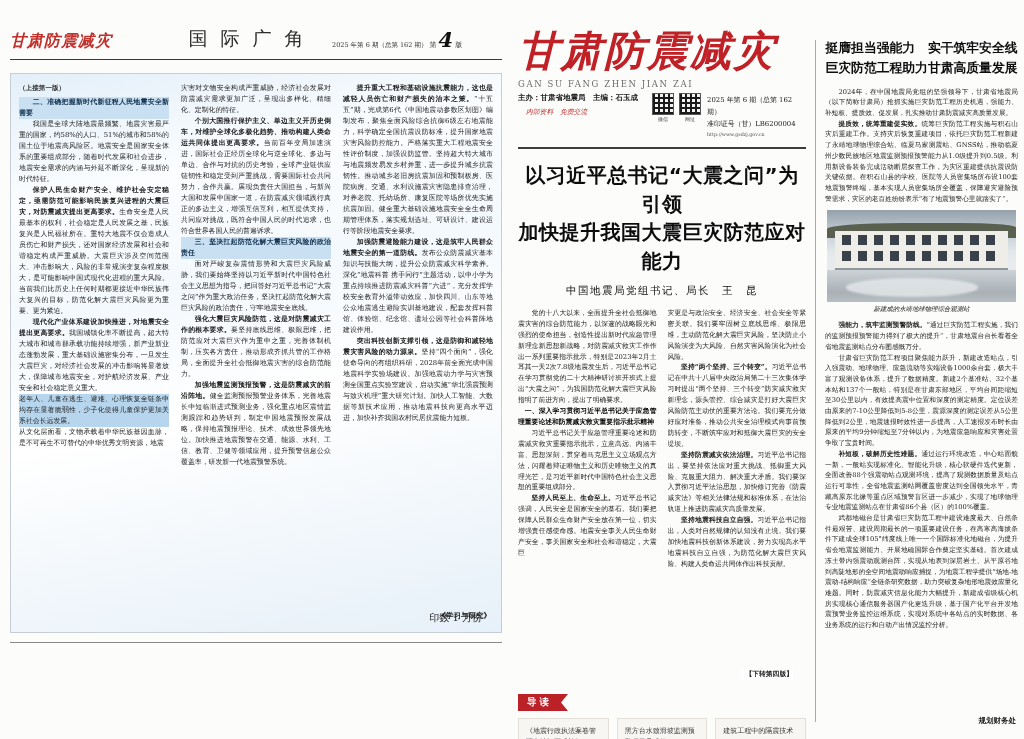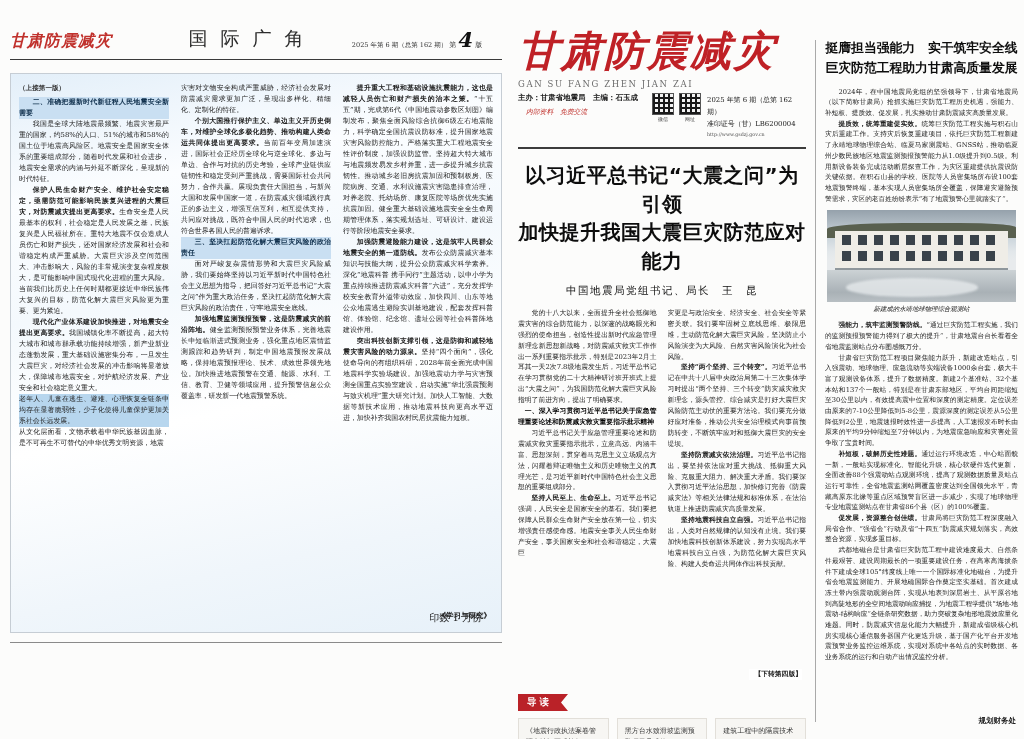--- a/index.html
+++ b/index.html
@@ -12,7 +12,7 @@
   .lp-header{display:flex;align-items:flex-end;border-bottom:1.5px solid #3a3a3a;padding-bottom:7px;}
   .lp-logo{width:150px;font-size:16px;font-weight:bold;font-style:italic;color:#c0312c;letter-spacing:1px;}
   .lp-section{flex:1;text-align:center;font-size:19px;letter-spacing:13px;color:#2c2c2c;text-indent:13px;}
-  .lp-issue{width:170px;text-align:center;font-size:6.5px;color:#333;white-space:nowrap;}
+  .lp-issue{width:170px;text-align:left;font-size:6.5px;color:#333;white-space:nowrap;}
   .lp-pagenum{font-size:21px;font-weight:bold;font-style:italic;color:#111;}
   .lp-pageword{font-size:7px;}
 

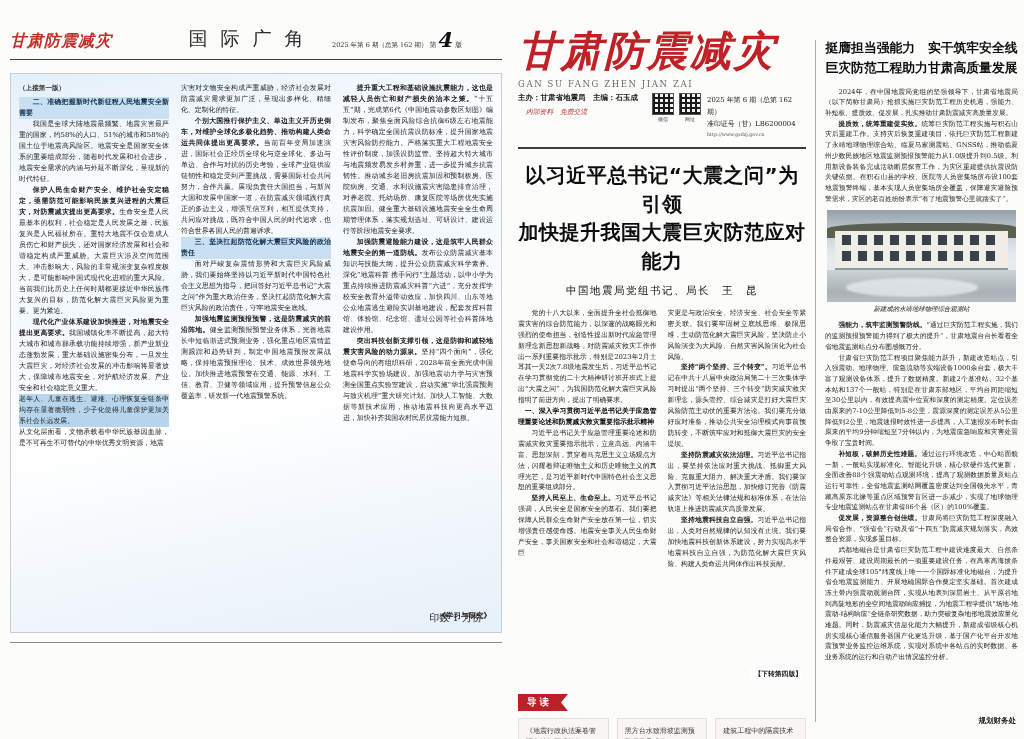--- a/index.html
+++ b/index.html
@@ -125,6 +125,7 @@
         <p class="para " data-interactable="false"><b>个别大国推行保护主义、单边主义开历史倒车，对维护全球化多极化趋势、推动构建人类命运共同体提出更高要求。</b>当前百年变局加速演进，国际社会正经历全球化与逆全球化、多边与单边、合作与对抗的历史考验，全球产业链供应链韧性和稳定受到严重挑战，需要国际社会共同努力，合作共赢。展现负责任大国担当，与新兴大国和发展中国家一道，在防震减灾领域践行真正的多边主义，增强互信互利，相互提供支持，共同应对挑战，既符合中国人民的时代追求，也符合世界各国人民的普遍诉求。</p>
         <p class="para h" data-interactable="false">三、坚决扛起防范化解大震巨灾风险的政治责任</p>
         <p class="para " data-interactable="false">面对严峻复杂震情形势和大震巨灾风险威胁，我们要始终坚持以习近平新时代中国特色社会主义思想为指导，把回答好习近平总书记“大震之问”作为重大政治任务，坚决扛起防范化解大震巨灾风险的政治责任，守牢地震安全底线。</p>
+        <p class="para " data-interactable="false"><b>强化大震巨灾风险防范，这是对防震减灾工作的根本要求。</b>要坚持底线思维、极限思维，把防范应对大震巨灾作为重中之重，完善体制机制，压实各方责任，推动形成齐抓共管的工作格局，全面提升全社会抵御地震灾害的综合防范能力。</p>
         <p class="para " data-interactable="false"><b>加强地震监测预报预警，这是防震减灾的前沿阵地。</b>健全监测预报预警业务体系，完善地震长中短临渐进式预测业务，强化重点地区震情监测跟踪和趋势研判，制定中国地震预报发展战略，保持地震预报理论、技术、成效世界领先地位。加快推进地震预警在交通、能源、水利、工信、教育、卫健等领域应用，提升预警信息公众覆盖率，研发新一代地震预警系统。</p>
       </div>
     <div class="lp-col" data-interactable="false">

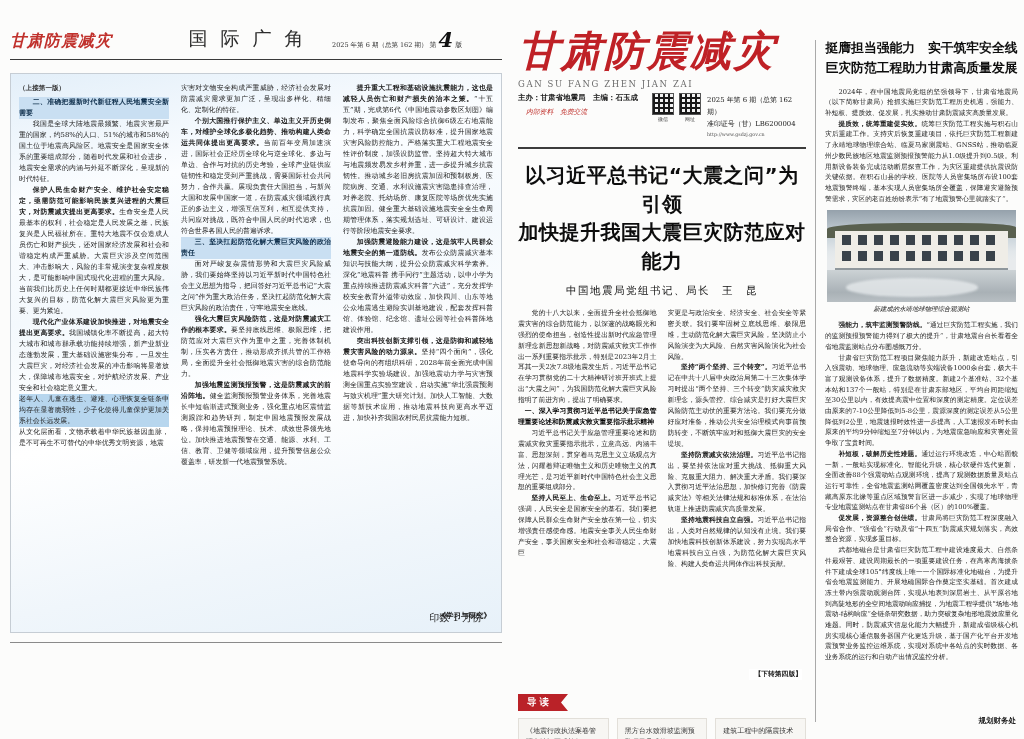--- a/index.html
+++ b/index.html
@@ -235,7 +235,6 @@
         <p class="para " data-interactable="false"><b>强能力，筑牢监测预警防线。</b>“通过巨灾防范工程实施，我们的监测预报预警能力得到了极大的提升”，甘肃地震台台长看着全省地震监测站点分布图感慨万分。</p>
         <p class="para " data-interactable="false">甘肃省巨灾防范工程项目聚焦能力跃升，新建改造站点，引入强震动、地球物理、应急流动等实端设备1000余台套，极大丰富了观测设备体系，提升了数据精度。新建2个基准站、32个基本站和137个一般站，特别是在甘肃东部地区，平均台间距缩短至30公里以内，有效提高震中位置和深度的测定精度。定位误差由原来的7-10公里降低到5-8公里，震源深度的测定误差从5公里降低到2公里，地震速报时效性进一步提高，人工速报发布时长由原来的平均9分钟缩短至7分钟以内，为地震应急响应和灾害处置争取了宝贵时间。</p>
         <p class="para " data-interactable="false"><b>补短板，破解历史性难题。</b>通过运行环境改造，中心站面貌一新，一般站实现标准化、智能化升级，核心软硬件迭代更新，全面改善88个强震动站点观测环境，提高了观测数据质量及站点运行可靠性，全省地震监测站网覆盖密度达到全国领先水平，青藏高原东北缘等重点区域预警盲区进一步减少，实现了地球物理专业地震监测站点在甘肃省86个县（区）的100%覆盖。</p>
-        <p class="para " data-interactable="false"><b>促发展，资源整合创佳绩。</b>甘肃局将巨灾防范工程深度融入局省合作、“强省会”行动及省“十四五”防震减灾规划落实，高效整合资源，实现多重目标。</p>
         <p class="para " data-interactable="false">武都地磁台是甘肃省巨灾防范工程中建设难度最大、自然条件最艰苦、建设周期最长的一项重要建设任务，在高寒高海拔条件下建成全球105°纬度线上唯一一个国际标准化地磁台，为提升省会地震监测能力、开展地磁国际合作奠定坚实基础。首次建成冻土带内强震动观测台阵，实现从地表到深层岩土、从平原谷地到高陡地形的全空间地震动响应捕捉，为地震工程学提供“场地-地震动-结构响应”全链条研究数据，助力突破复杂地形地震效应量化难题。同时，防震减灾信息化能力大幅提升，新建成省级核心机房实现核心通信服务器国产化更迭升级，基于国产化平台开发地震预警业务监控运维系统，实现对系统中各站点的实时数据、各业务系统的运行和自动产出情况监控分析。</p>
       </div>
     <div class="signature" data-interactable="false">规划财务处</div>

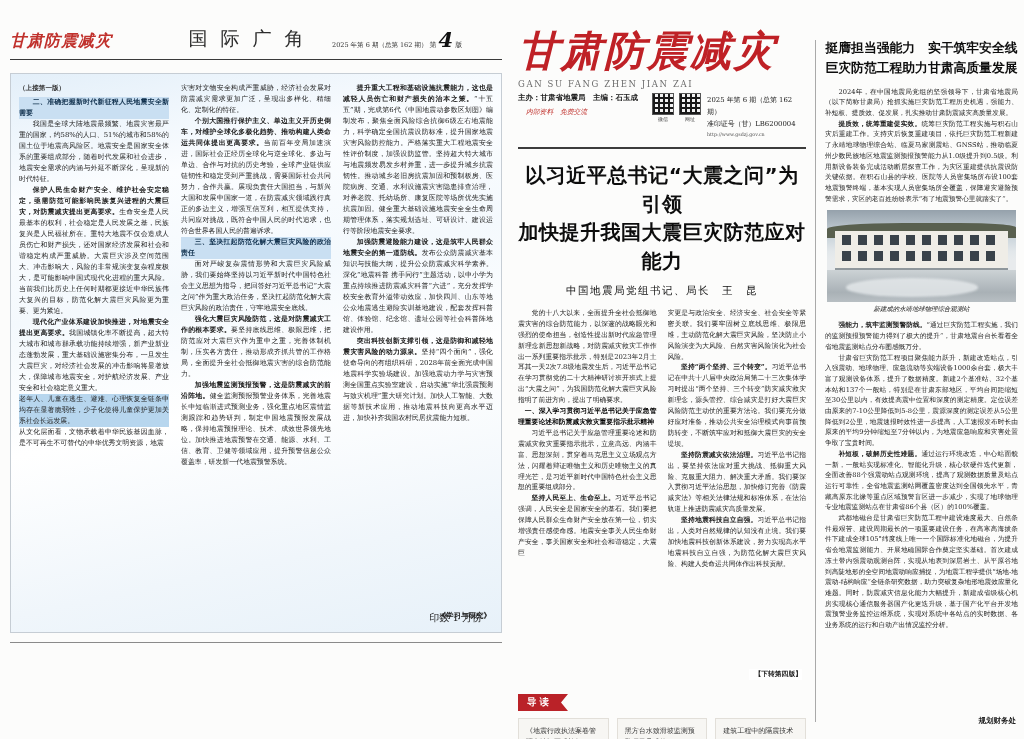--- a/index.html
+++ b/index.html
@@ -65,7 +65,7 @@
   .rp-col{flex:1;overflow:hidden;position:relative;}
   .rp-col .para{font-size:6.8px;line-height:10.9px;}
   .para.bh{font-weight:bold;text-indent:1em;color:#000;}
-  .para.jump{position:absolute;right:4px;bottom:0;text-indent:0;font-weight:bold;background:#fff;padding-left:5px;}
+  .para.jump{position:absolute;right:13px;bottom:0;text-indent:0;font-weight:bold;background:#fff;padding-left:5px;}
 
   .guide{margin-top:10px;}
   .ribbon{display:inline-block;background:#ba2228;color:#fff;font-family:"DejaVu Sans",sans-serif;

